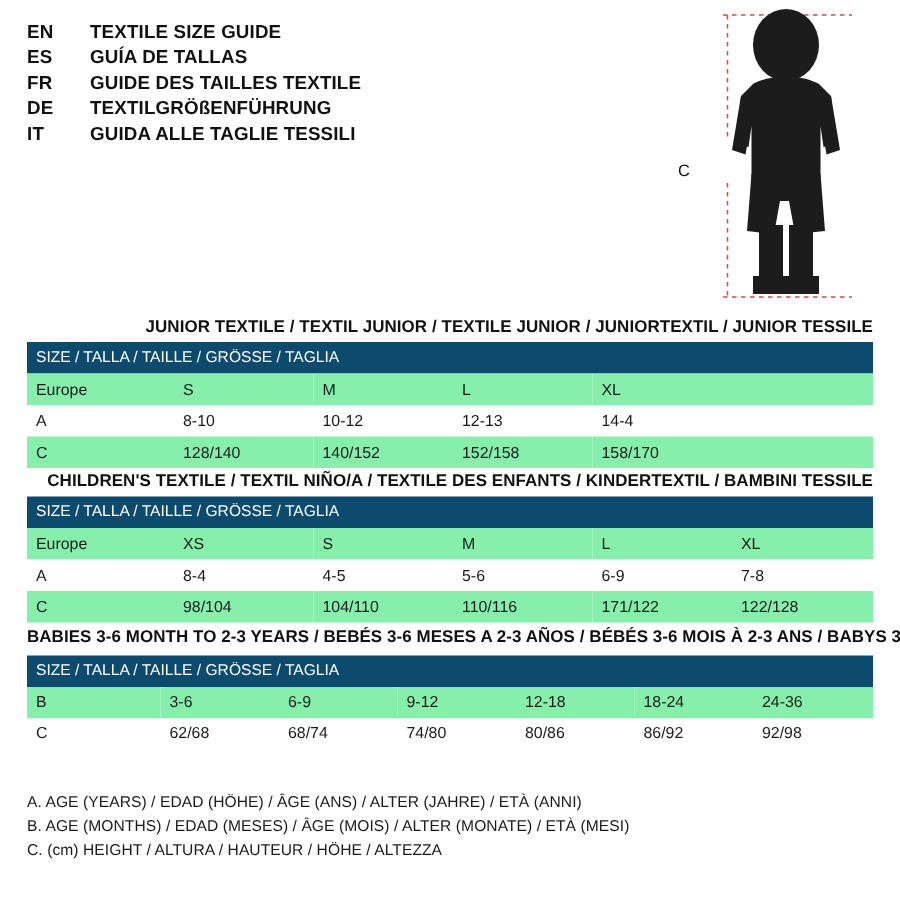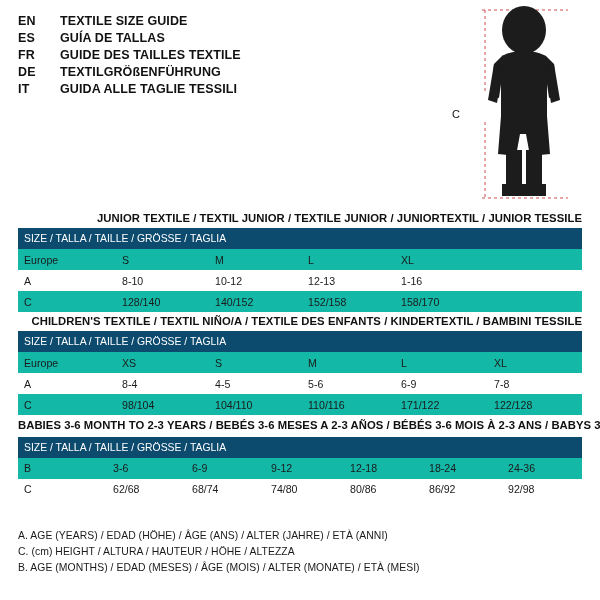--- a/index.html
+++ b/index.html
@@ -102,7 +102,7 @@
     font-weight: normal;
   }
   tr.shade td {
-    background: #14b8a6;
+    background: #86efac;
   }
   tr.plain td {
     background: #ffffff;

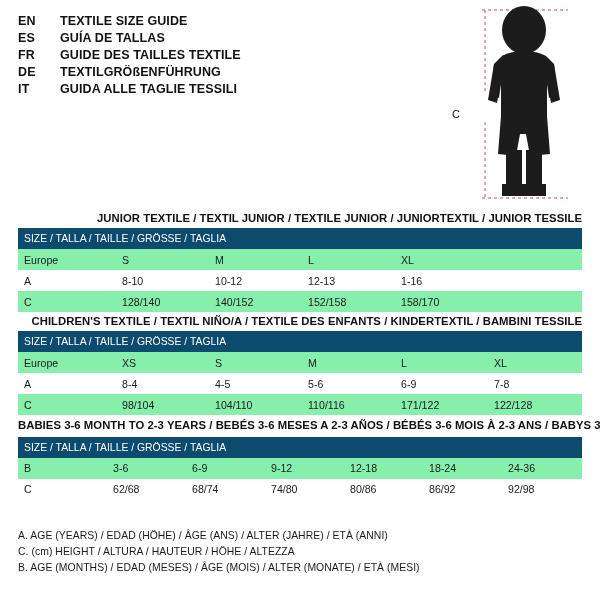--- a/index.html
+++ b/index.html
@@ -208,7 +208,7 @@
           <td>8-10</td>
           <td>10-12</td>
           <td>12-13</td>
-          <td>1-16</td>
+          <td>14-4</td>
           <td></td>
         </tr>
         <tr class="shade">

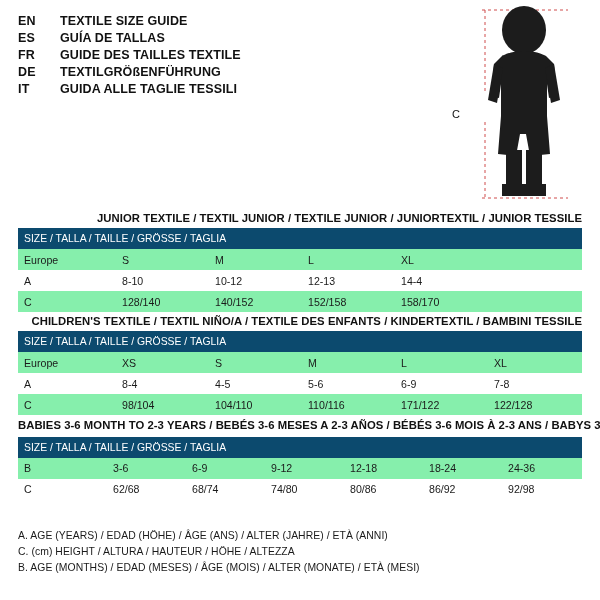--- a/index.html
+++ b/index.html
@@ -306,8 +306,8 @@
 
   <div class="legend" style="top: 530px;">
     <div>A. AGE (YEARS) / EDAD (HÖHE) / ÂGE (ANS) / ALTER (JAHRE) / ETÀ (ANNI)</div>
+    <div>B. AGE (MONTHS) / EDAD (MESES) / ÂGE (MOIS) / ALTER (MONATE) / ETÀ (MESI)</div>
     <div>C. (cm) HEIGHT / ALTURA / HAUTEUR / HÖHE / ALTEZZA</div>
-    <div>B. AGE (MONTHS) / EDAD (MESES) / ÂGE (MOIS) / ALTER (MONATE) / ETÀ (MESI)</div>
   </div>
 
 </div>

